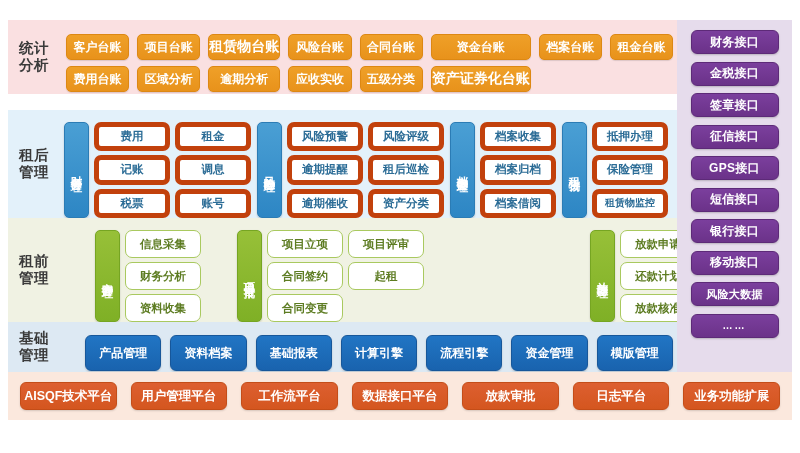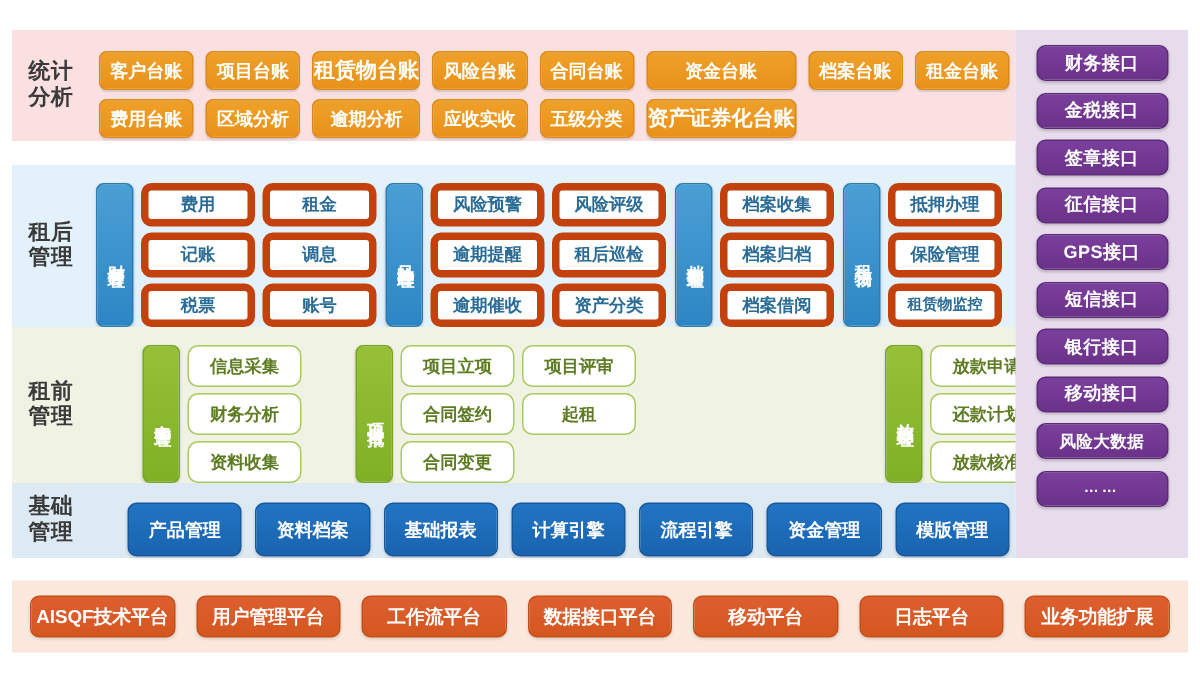--- a/index.html
+++ b/index.html
@@ -314,7 +314,7 @@
       <div class="pill-purple dots">……</div>
     </div>
 
-    <div class="bottom-row" style="top:352px;height:48px;margin-top:15px;">
+    <div class="bottom-row" style="top:352px;height:48px;">
       <div class="pill-red">AISQF技术平台</div>
       <div class="pill-red">用户管理平台</div>
       <div class="pill-red">工作流平台</div>

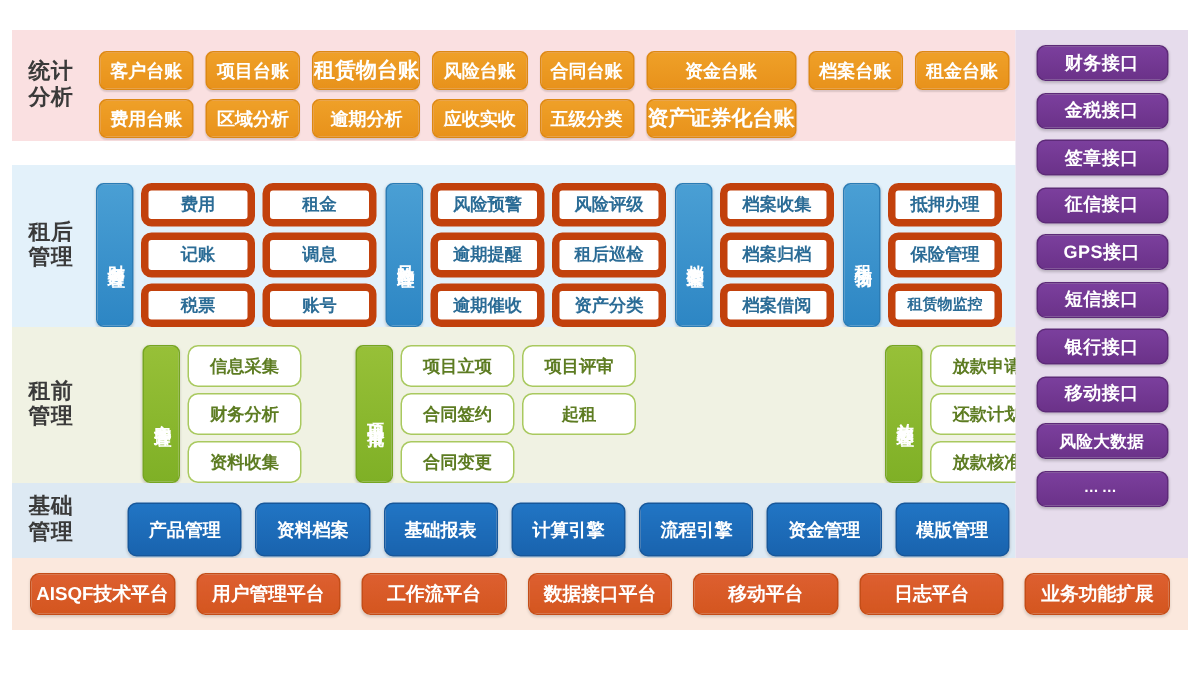--- a/index.html
+++ b/index.html
@@ -319,7 +319,7 @@
       <div class="pill-red">用户管理平台</div>
       <div class="pill-red">工作流平台</div>
       <div class="pill-red">数据接口平台</div>
-      <div class="pill-red">移动平台</div>
+      <div class="pill-red">放款审批</div>
       <div class="pill-red">日志平台</div>
       <div class="pill-red">业务功能扩展</div>
     </div>

